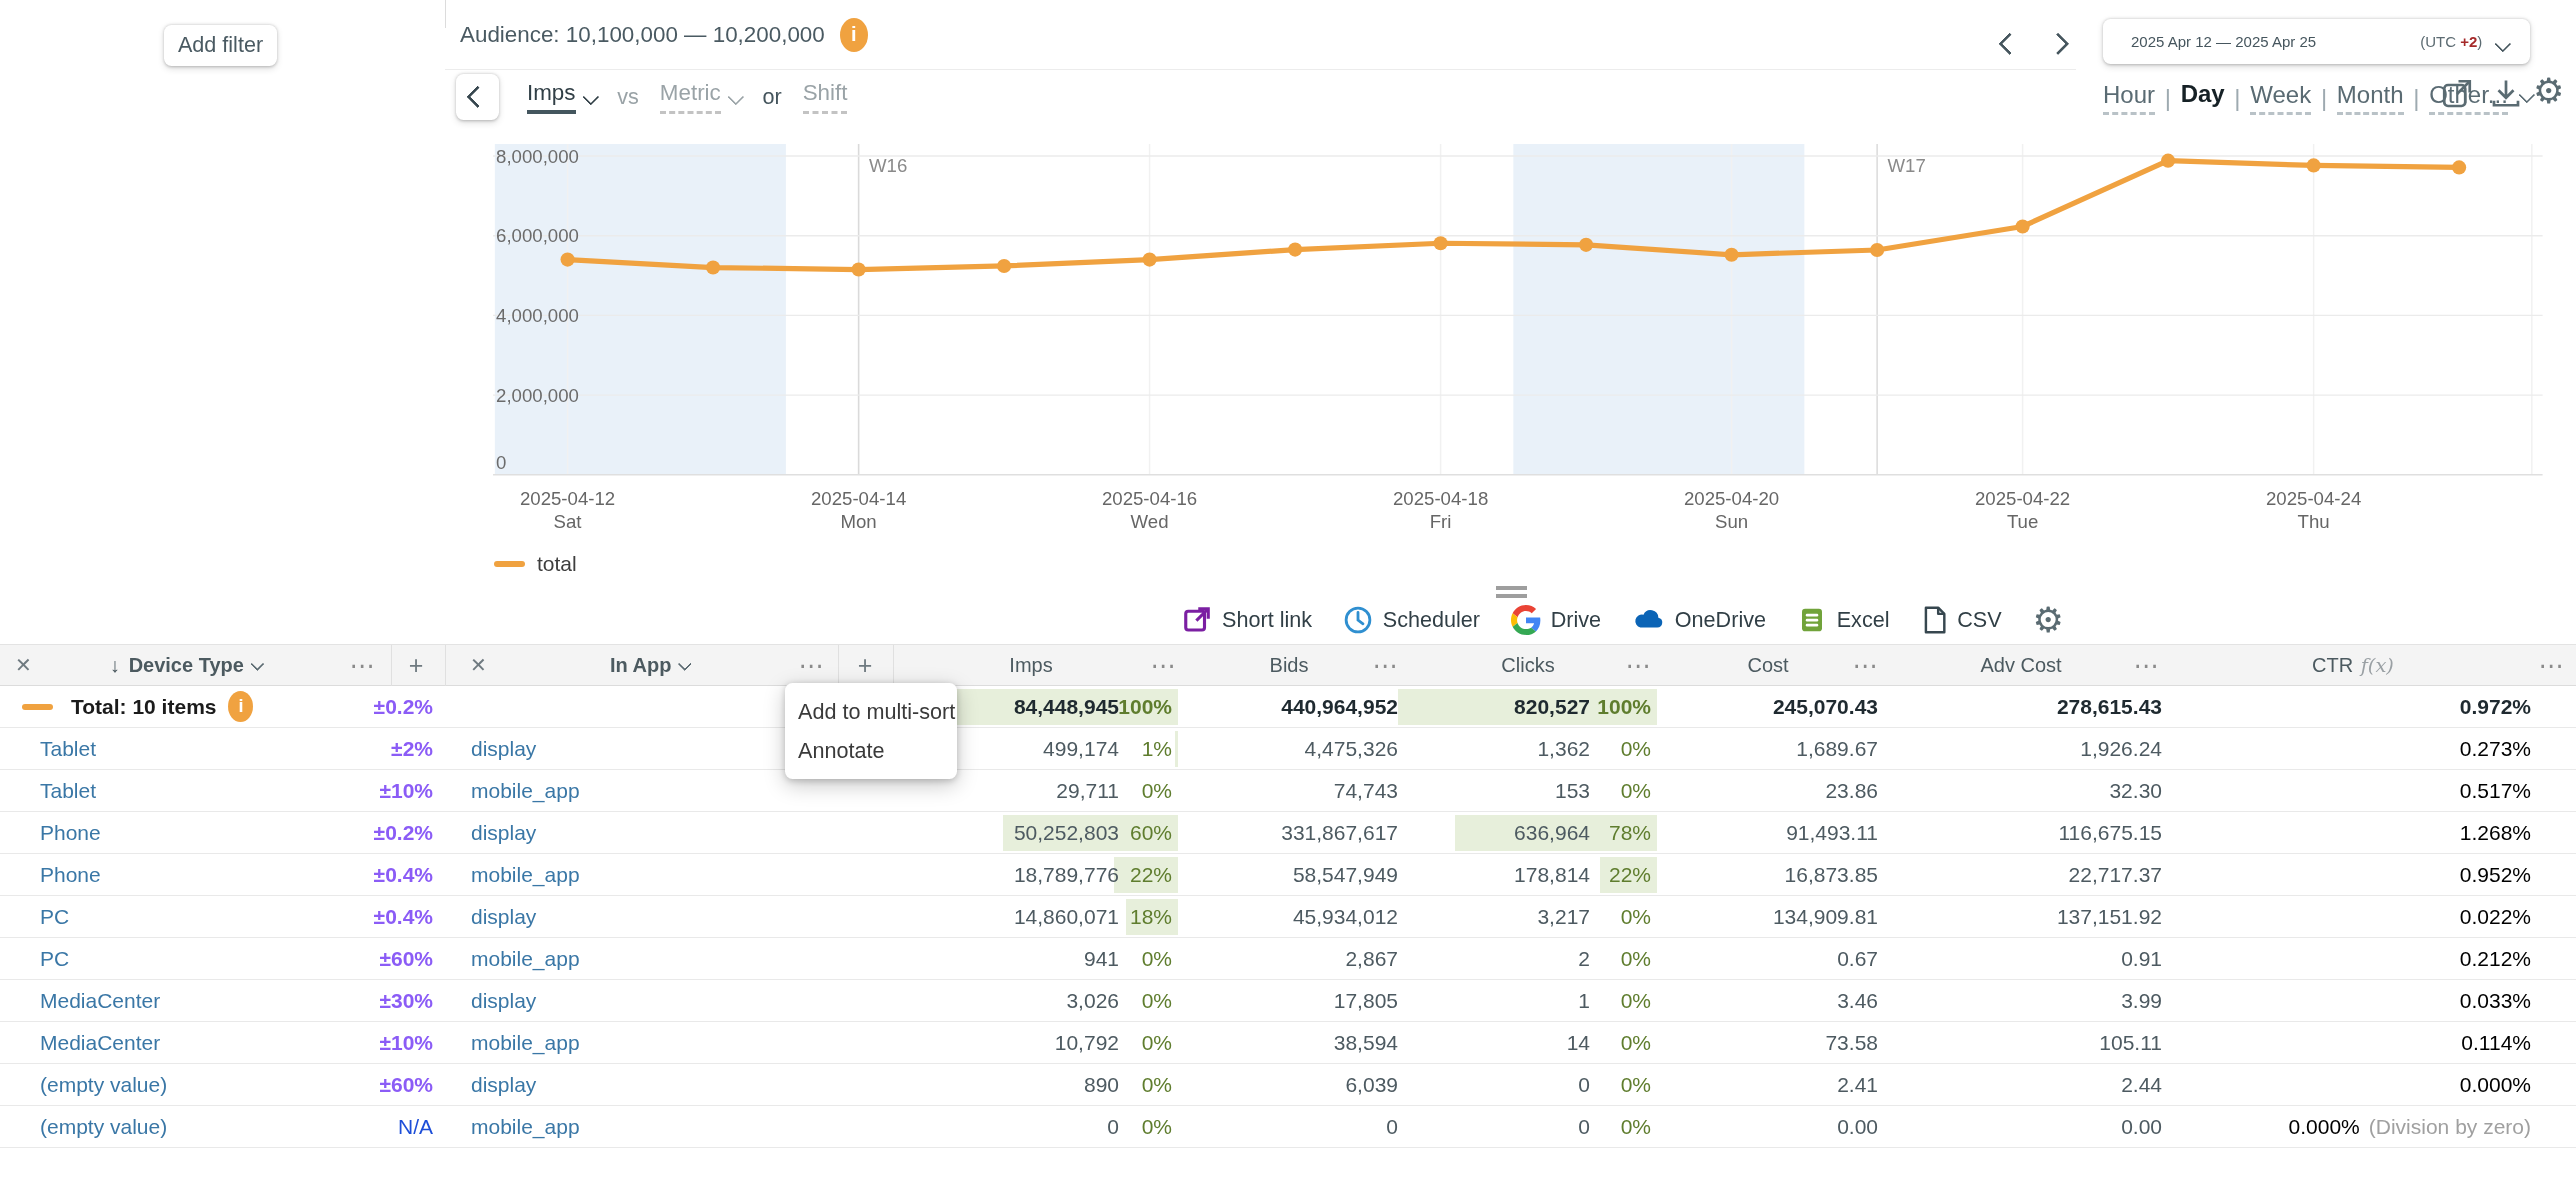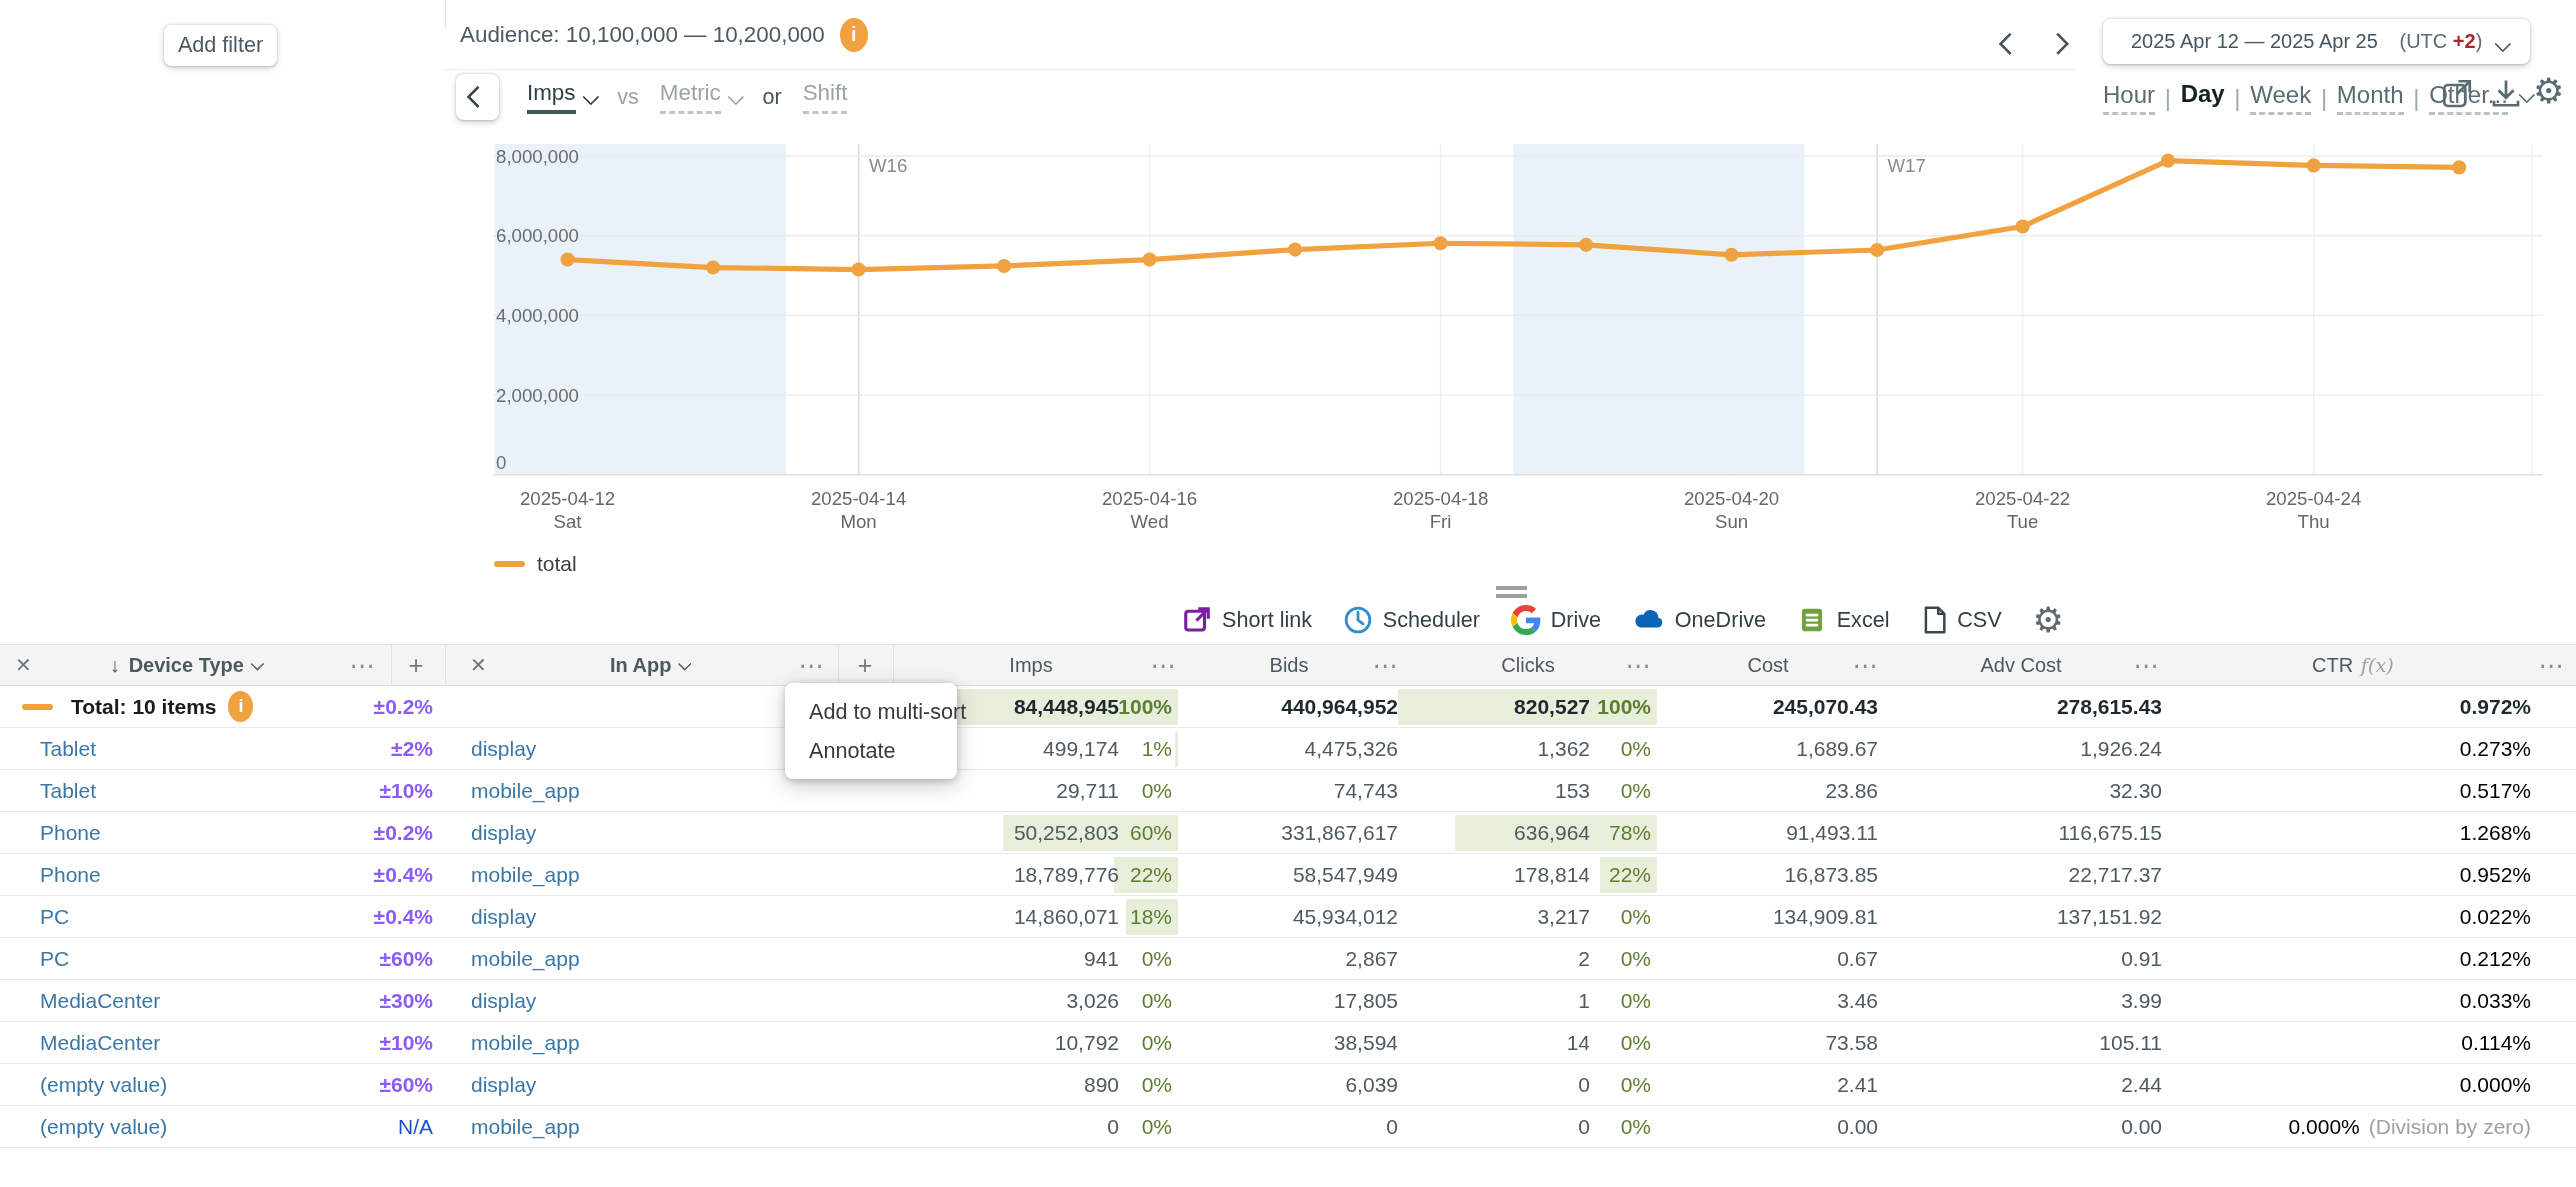--- a/index.html
+++ b/index.html
@@ -18,7 +18,7 @@
     display:flex;align-items:center;justify-content:center;}
   .navchev{top:27px;width:33px;height:33px;display:flex;align-items:center;justify-content:center;cursor:pointer;color:#46565e;}
   #nav-prev{left:1993px;}#nav-next{left:2041px;}
-  #date-card{left:2103px;top:19.4px;width:427px;height:45px;display:flex;align-items:center;font-size:20px;color:#46565e;cursor:pointer;}
+  #date-card{left:2103px;top:19.4px;width:427px;height:45px;display:flex;align-items:center;font-size:15px;color:#46565e;cursor:pointer;}
   #date-card .dtext{margin-left:28px;}
   #date-card .utc{margin-left:auto;color:#5c6b72;}
   #date-card .utc b{color:#a52a2a;}

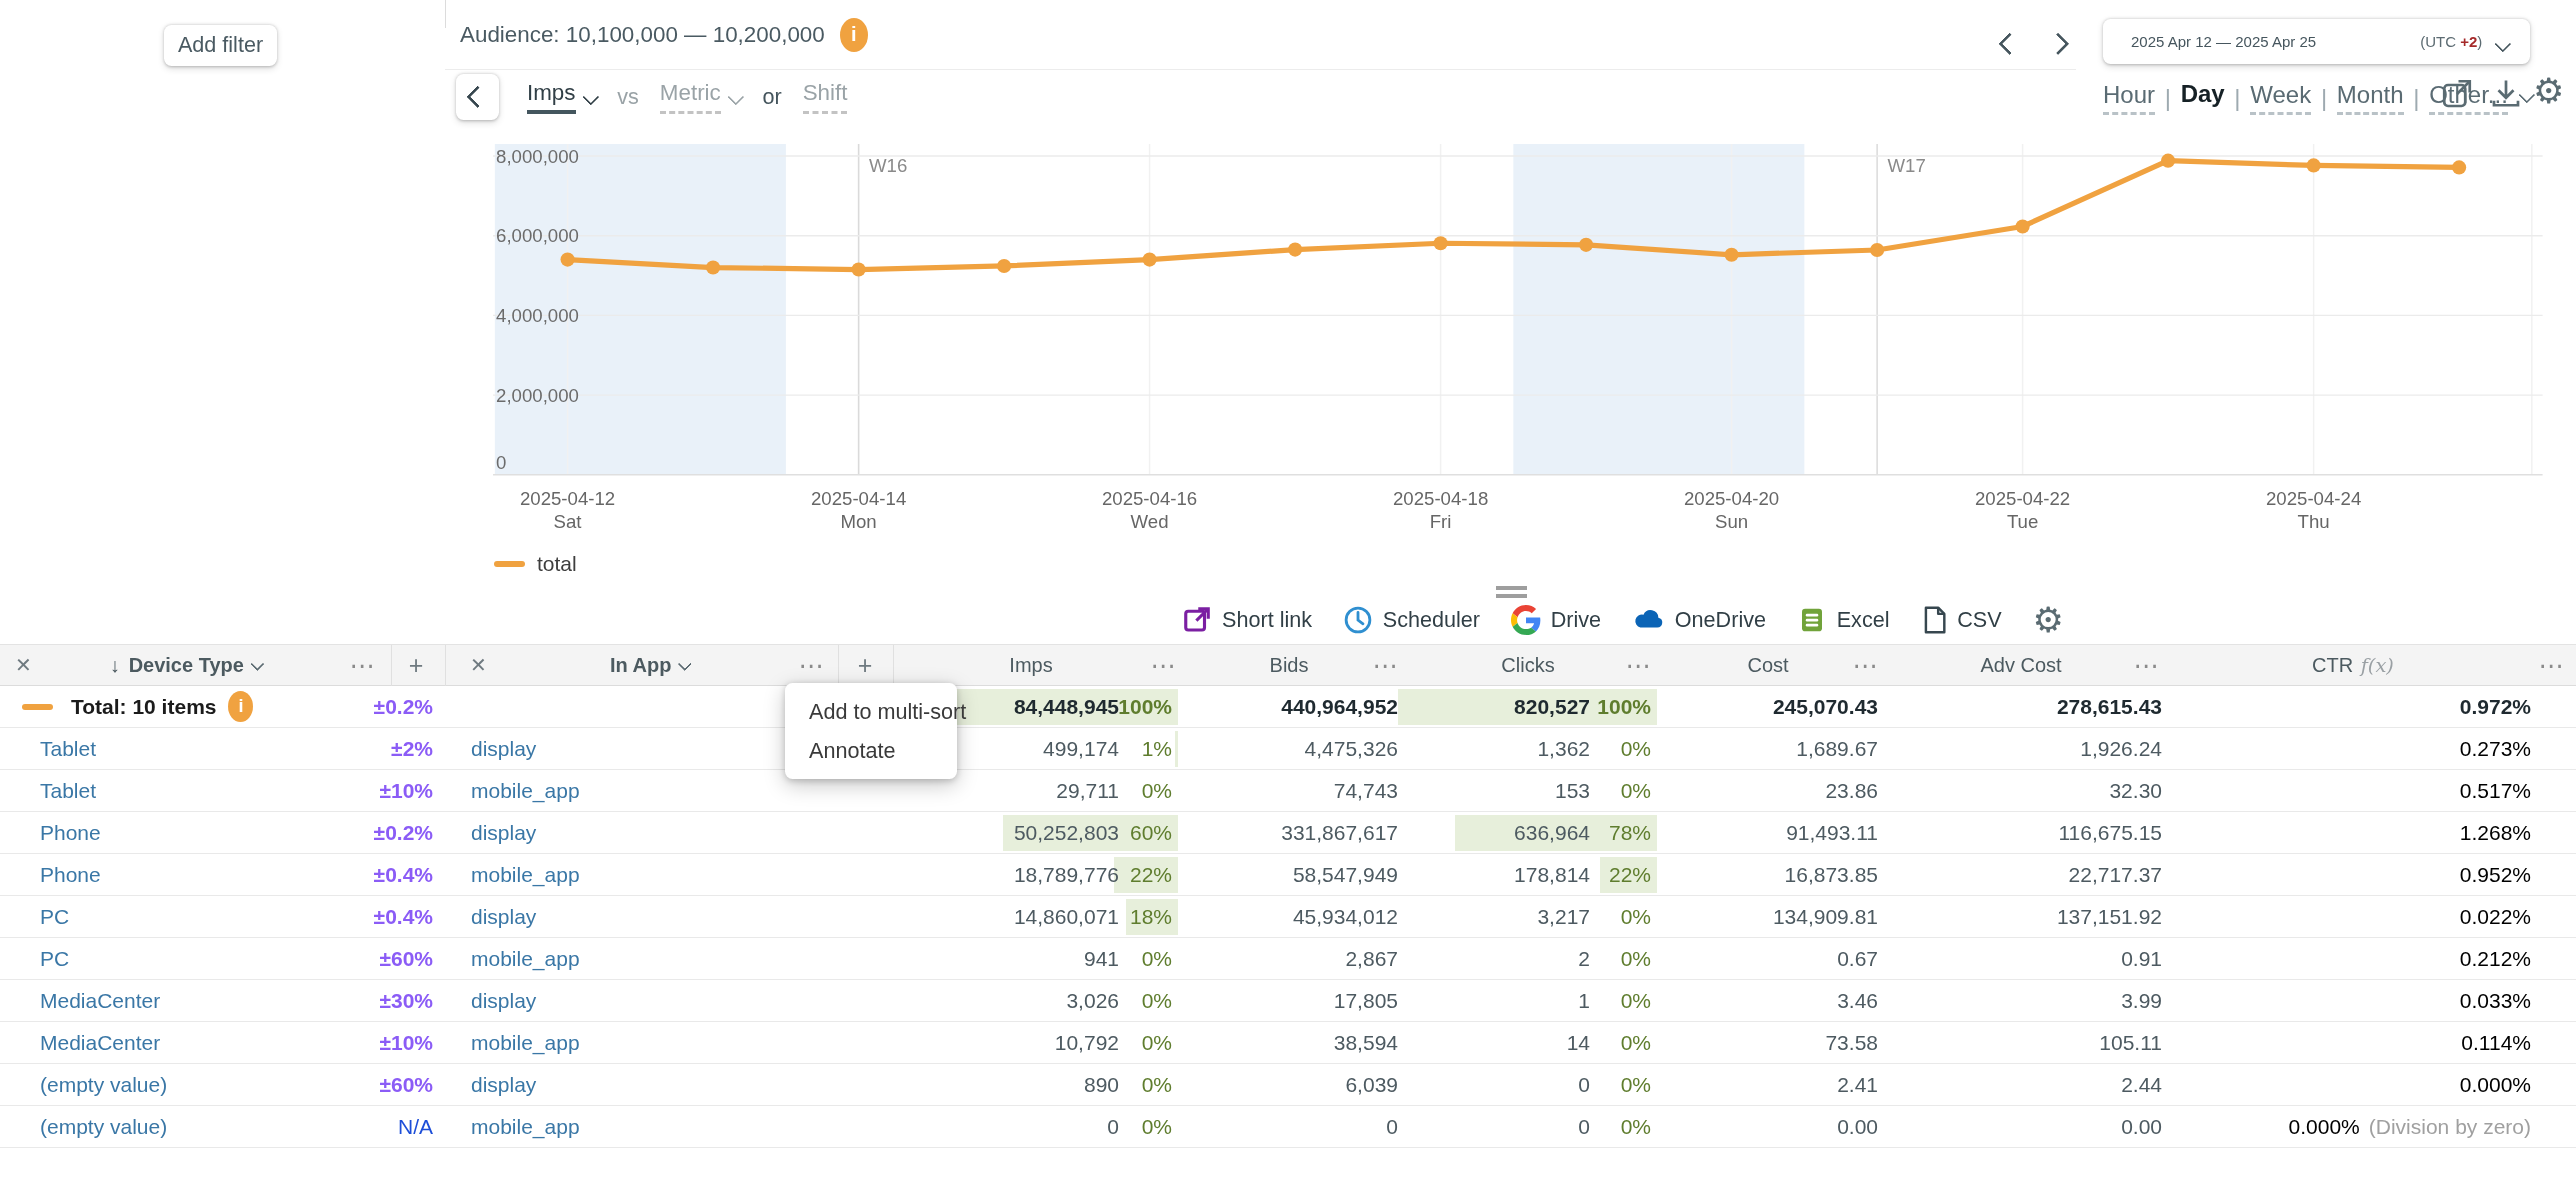--- a/index.html
+++ b/index.html
@@ -100,7 +100,7 @@
   
   #ctx-menu{left:785px;top:683px;width:172px;background:#fff;border-radius:7.5px;padding:9px 0;
     box-shadow:0 1.5px 6px rgba(0,0,0,.18),0 6px 21px rgba(0,0,0,.22);z-index:50;}
-  .ctx-item{height:39px;line-height:39px;padding-left:24px;font-size:21.6px;color:#3a3a3a;cursor:pointer;white-space:nowrap;}
+  .ctx-item{height:39px;line-height:39px;padding-left:13px;font-size:21.6px;color:#3a3a3a;cursor:pointer;white-space:nowrap;}
 
   svg{display:block;}
 </style>

